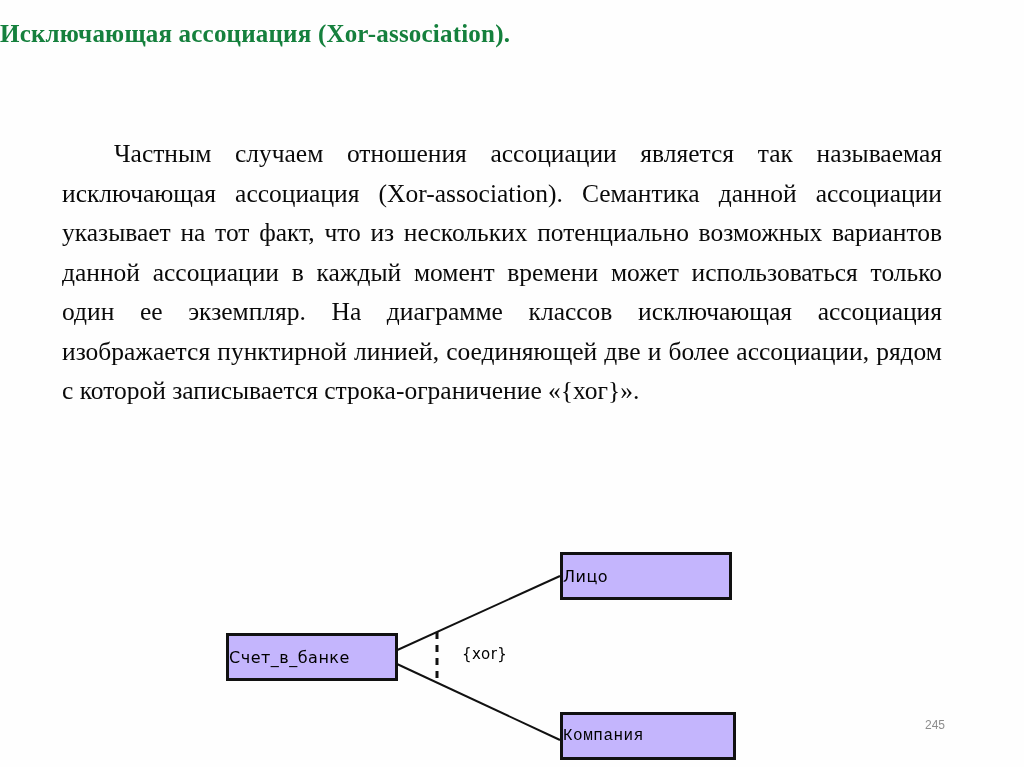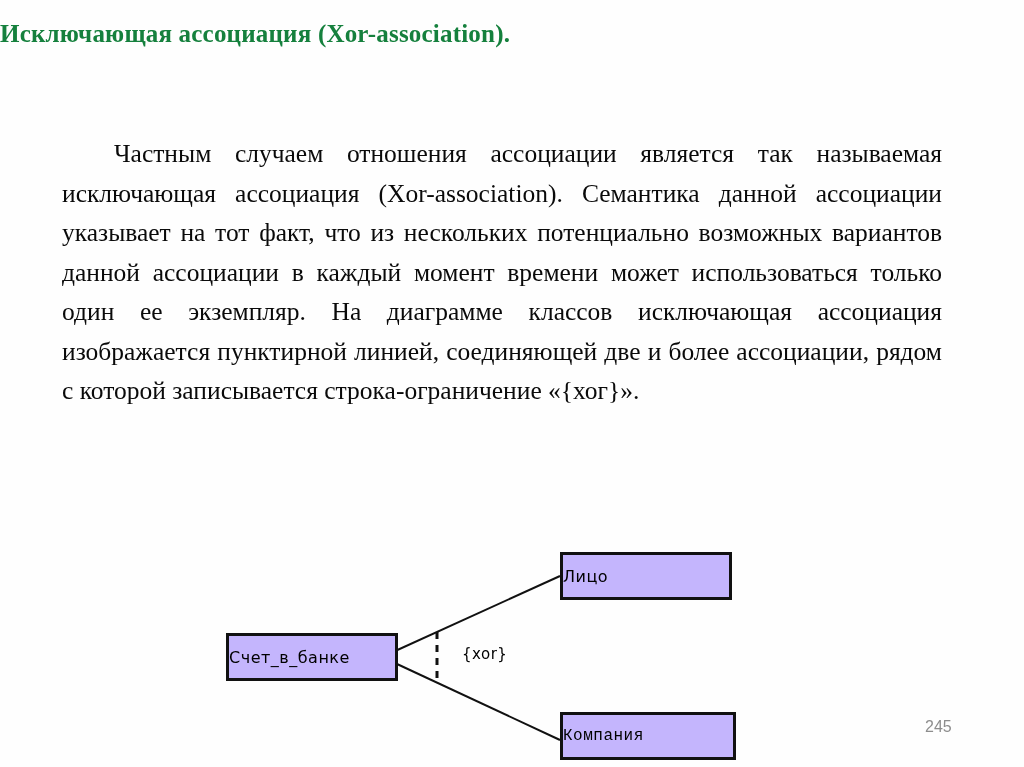--- a/index.html
+++ b/index.html
@@ -116,7 +116,7 @@
     left: 925px;
     top: 718px;
     font-family: "Liberation Sans", "DejaVu Sans", sans-serif;
-    font-size: 16px;
+    font-size: 12px;
     color: #8d8d8d;
   }
 </style>

